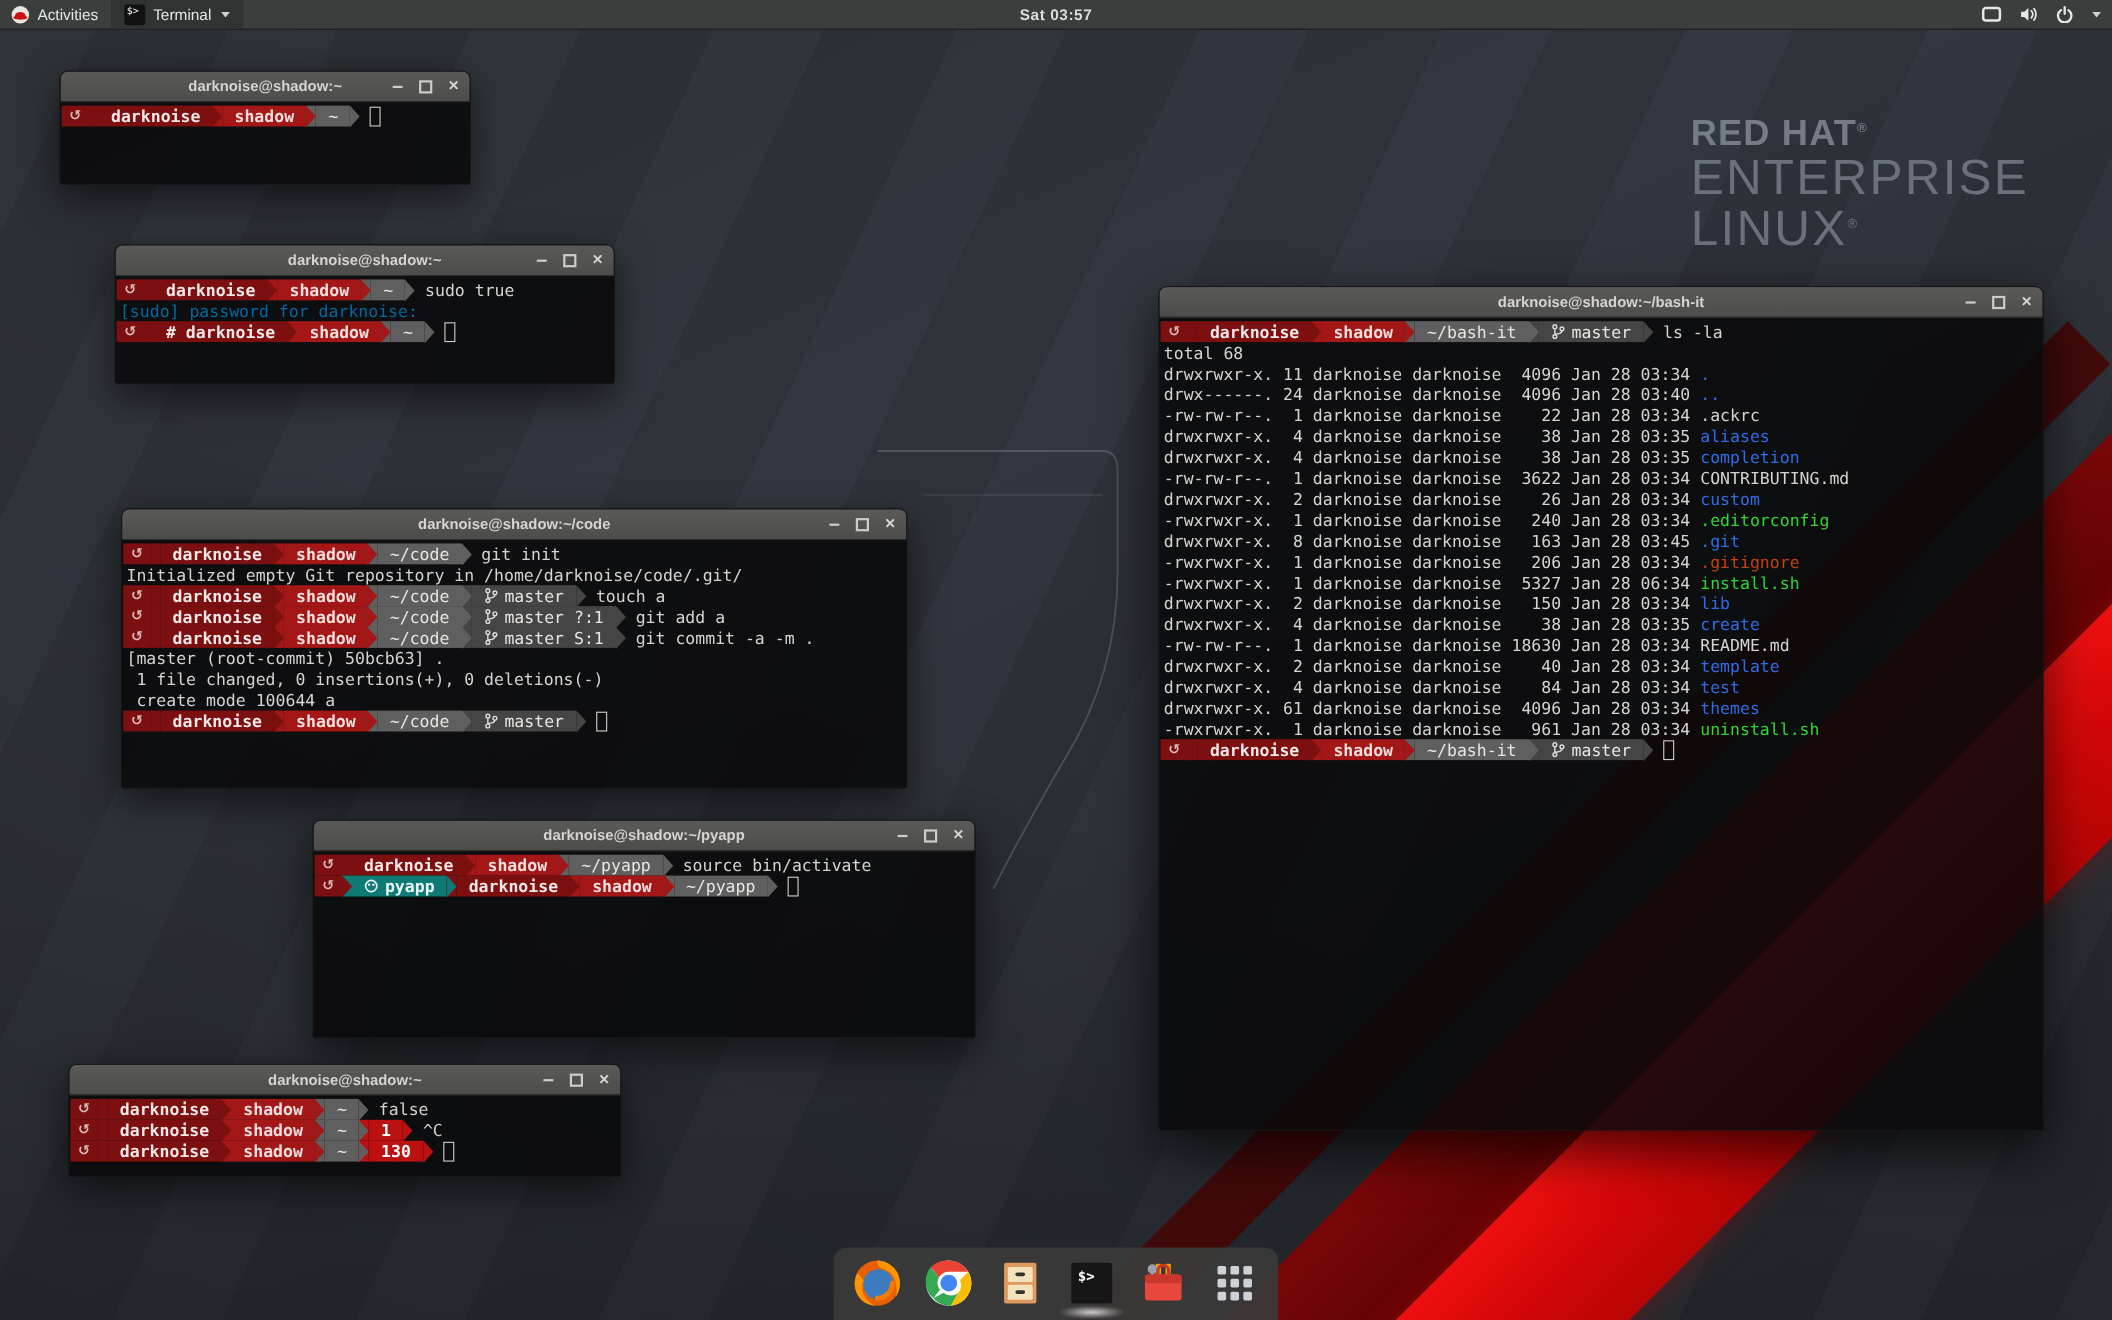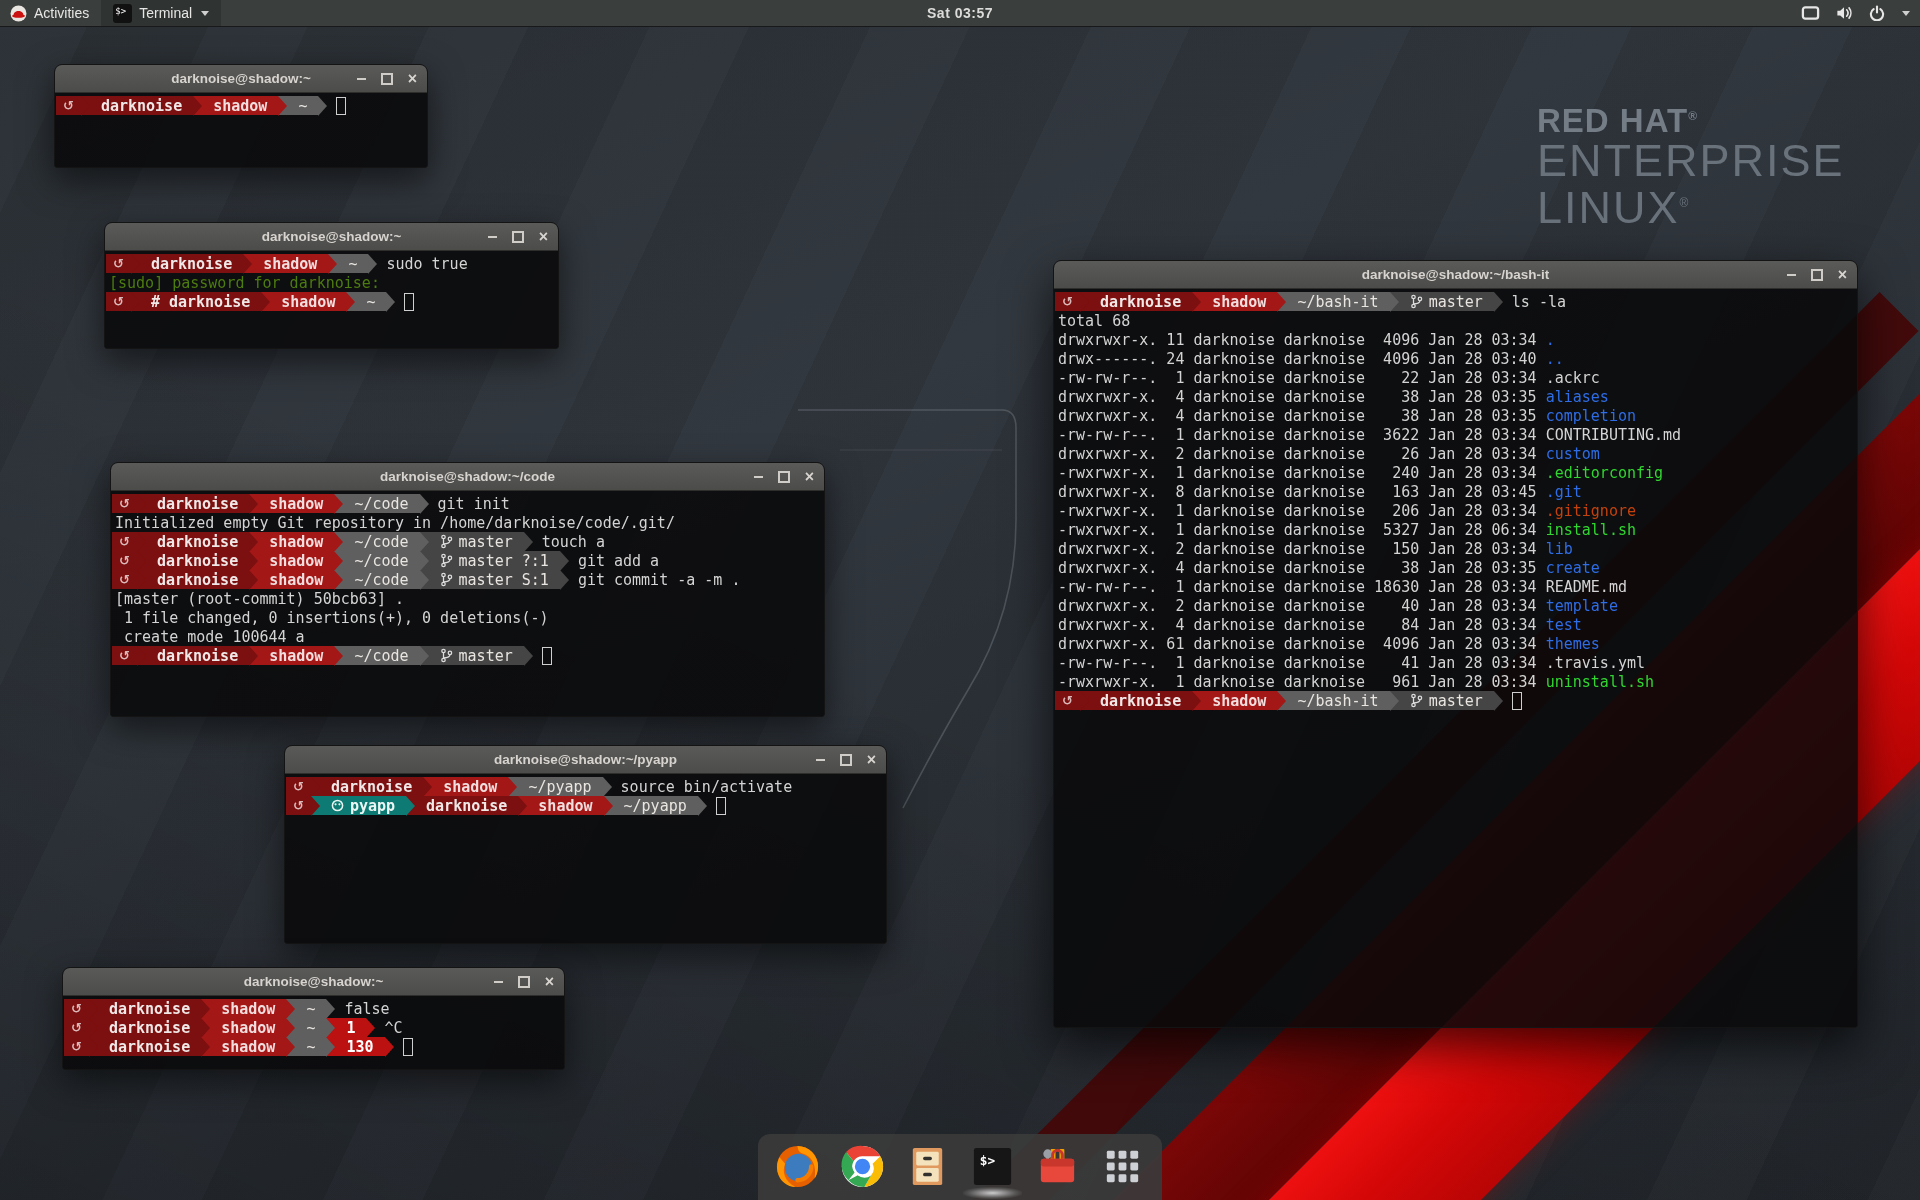--- a/index.html
+++ b/index.html
@@ -163,7 +163,7 @@
   </div>
   <div class="term-body">
       <div class="line"><span class="pl-seg k-icon" style="background: rgb(124, 15, 15); color: rgb(220, 185, 185);"><span class="pl-glyph">↺</span></span><span class="pl-sep" style="background: rgb(124, 15, 15);"><i style="border-left-color: rgb(124, 15, 15);"></i></span><span class="pl-seg k-user" style="background: rgb(124, 15, 15); color: rgb(240, 231, 231);"><span>darknoise</span></span><span class="pl-sep" style="background: rgb(163, 23, 23);"><i style="border-left-color: rgb(124, 15, 15);"></i></span><span class="pl-seg k-host" style="background: rgb(163, 23, 23); color: rgb(242, 222, 222);"><span>shadow</span></span><span class="pl-sep" style="background: rgb(95, 95, 95);"><i style="border-left-color: rgb(163, 23, 23);"></i></span><span class="pl-seg k-path" style="background: rgb(95, 95, 95); color: rgb(233, 229, 225);"><span>~</span></span><span class="pl-sep" style="background: transparent;"><i style="border-left-color: rgb(95, 95, 95);"></i></span><span class="cmd" style="color: rgb(212, 212, 212);">sudo true</span></div>
-      <div class="line"><span class="out-text" style="color: #4d7c0f;">[sudo] password for darknoise:</span></div>
+      <div class="line"><span class="out-text" style="color: #0369a1;">[sudo] password for darknoise:</span></div>
       <div class="line"><span class="pl-seg k-icon" style="background: rgb(124, 15, 15); color: rgb(220, 185, 185);"><span class="pl-glyph">↺</span></span><span class="pl-sep" style="background: rgb(124, 15, 15);"><i style="border-left-color: rgb(124, 15, 15);"></i></span><span class="pl-seg k-user" style="background: rgb(124, 15, 15); color: rgb(240, 231, 231);"><span># darknoise</span></span><span class="pl-sep" style="background: rgb(163, 23, 23);"><i style="border-left-color: rgb(124, 15, 15);"></i></span><span class="pl-seg k-host" style="background: rgb(163, 23, 23); color: rgb(242, 222, 222);"><span>shadow</span></span><span class="pl-sep" style="background: rgb(95, 95, 95);"><i style="border-left-color: rgb(163, 23, 23);"></i></span><span class="pl-seg k-path" style="background: rgb(95, 95, 95); color: rgb(233, 229, 225);"><span>~</span></span><span class="pl-sep" style="background: transparent;"><i style="border-left-color: rgb(95, 95, 95);"></i></span><span class="cursor"></span></div>
     </div>
 </div>

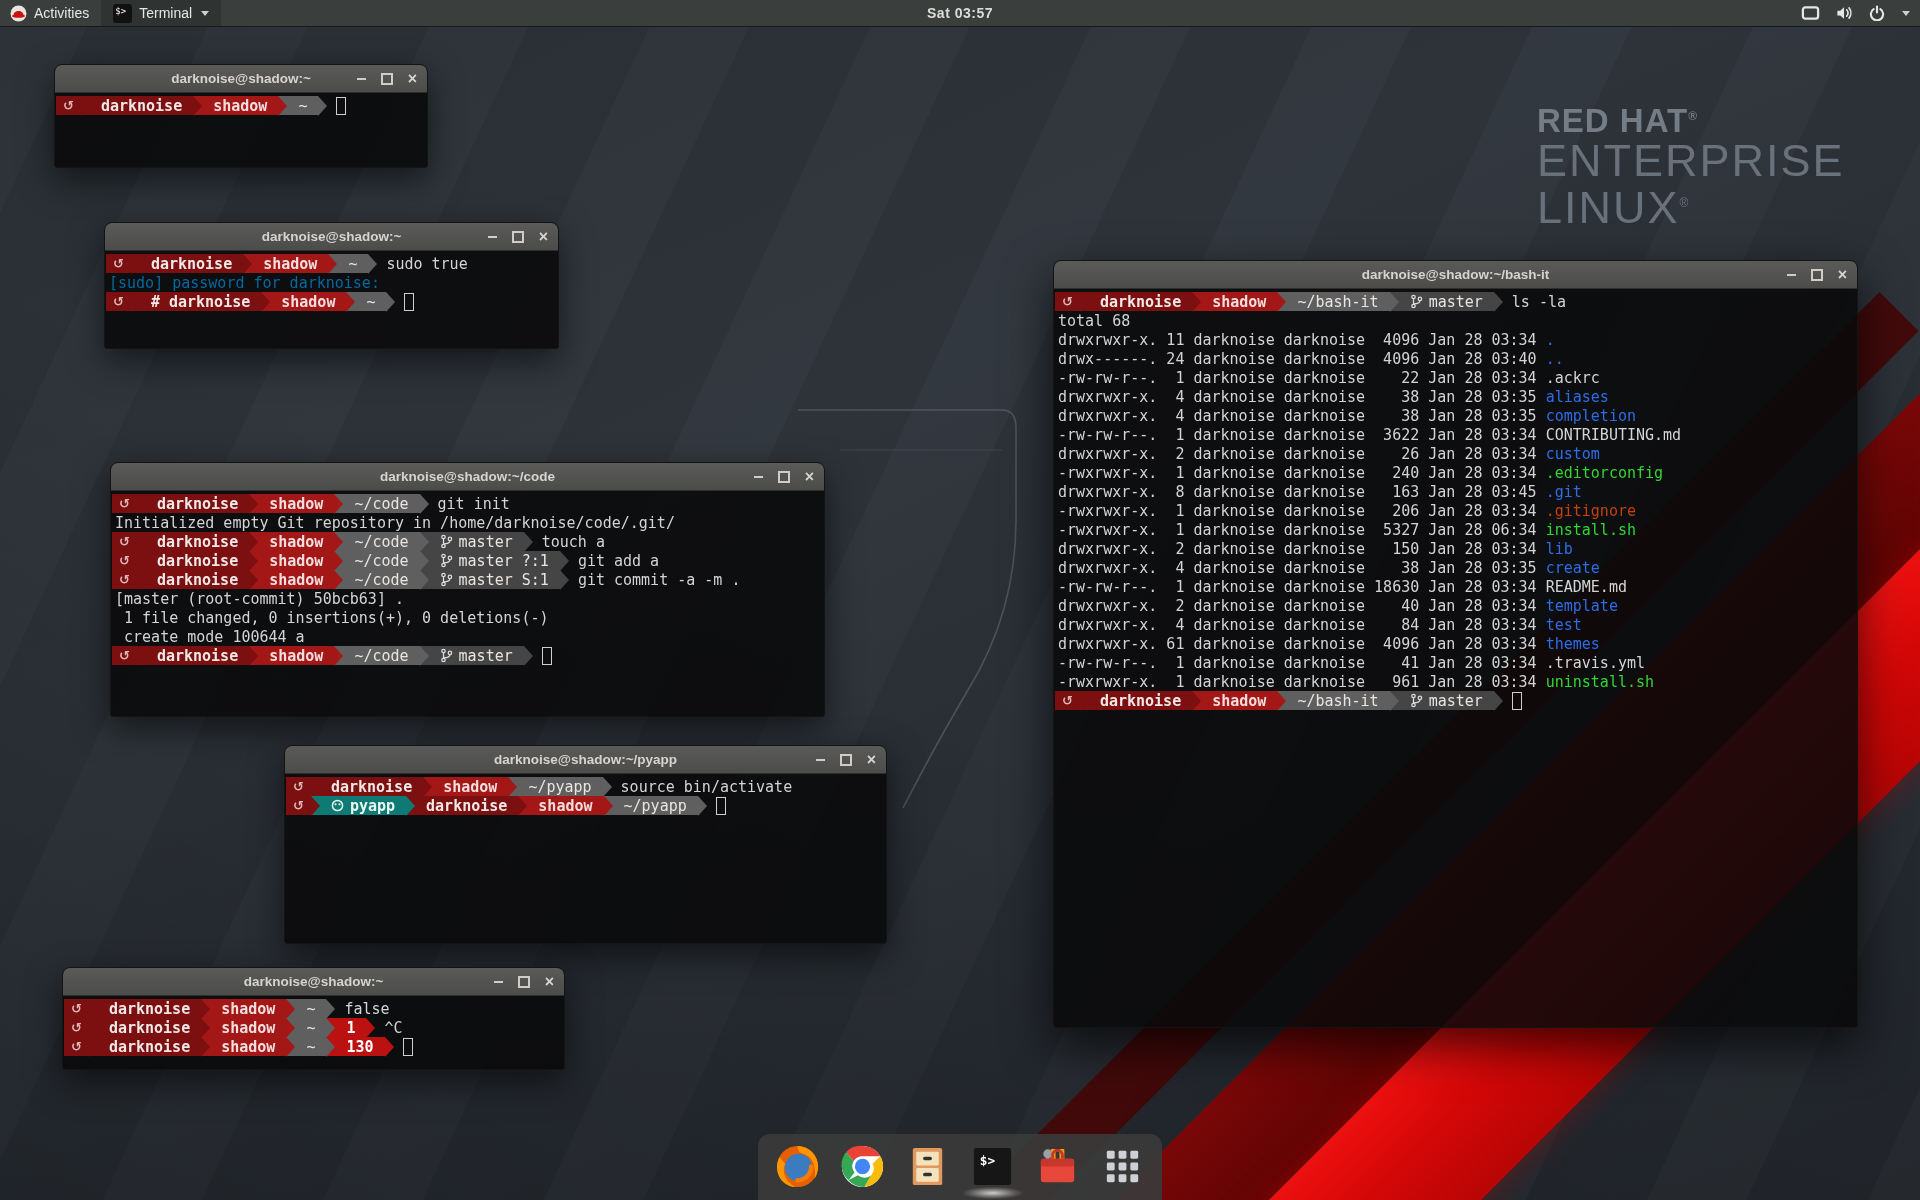--- a/index.html
+++ b/index.html
@@ -295,7 +295,6 @@
       <div class="line"><span class="out-text" style="color: rgb(212, 212, 212);">drwxrwxr-x.  2 darknoise darknoise    40 Jan 28 03:34 </span><span style="color: rgb(46, 109, 230); display: flex; align-items: center;">template</span></div>
       <div class="line"><span class="out-text" style="color: rgb(212, 212, 212);">drwxrwxr-x.  4 darknoise darknoise    84 Jan 28 03:34 </span><span style="color: rgb(46, 109, 230); display: flex; align-items: center;">test</span></div>
       <div class="line"><span class="out-text" style="color: rgb(212, 212, 212);">drwxrwxr-x. 61 darknoise darknoise  4096 Jan 28 03:34 </span><span style="color: rgb(46, 109, 230); display: flex; align-items: center;">themes</span></div>
-      <div class="line"><span class="out-text" style="color: rgb(212, 212, 212);">-rw-rw-r--.  1 darknoise darknoise    41 Jan 28 03:34 </span><span style="color: rgb(212, 212, 212); display: flex; align-items: center;">.travis.yml</span></div>
       <div class="line"><span class="out-text" style="color: rgb(212, 212, 212);">-rwxrwxr-x.  1 darknoise darknoise   961 Jan 28 03:34 </span><span style="color: rgb(49, 214, 49); display: flex; align-items: center;">uninstall.sh</span></div>
       <div class="line"><span class="pl-seg k-icon" style="background: rgb(124, 15, 15); color: rgb(220, 185, 185);"><span class="pl-glyph">↺</span></span><span class="pl-sep" style="background: rgb(124, 15, 15);"><i style="border-left-color: rgb(124, 15, 15);"></i></span><span class="pl-seg k-user" style="background: rgb(124, 15, 15); color: rgb(240, 231, 231);"><span>darknoise</span></span><span class="pl-sep" style="background: rgb(163, 23, 23);"><i style="border-left-color: rgb(124, 15, 15);"></i></span><span class="pl-seg k-host" style="background: rgb(163, 23, 23); color: rgb(242, 222, 222);"><span>shadow</span></span><span class="pl-sep" style="background: rgb(95, 95, 95);"><i style="border-left-color: rgb(163, 23, 23);"></i></span><span class="pl-seg k-path" style="background: rgb(95, 95, 95); color: rgb(233, 229, 225);"><span>~/bash-it</span></span><span class="pl-sep" style="background: rgb(69, 69, 69);"><i style="border-left-color: rgb(95, 95, 95);"></i></span><span class="pl-seg k-branch" style="background: rgb(69, 69, 69); color: rgb(233, 229, 225);"><svg class="pl-svg" viewBox="0 0 12 14">
             <circle cx="3.2" cy="2.8" r="1.6" fill="none" stroke="#ddd" stroke-width="1.2"></circle>

